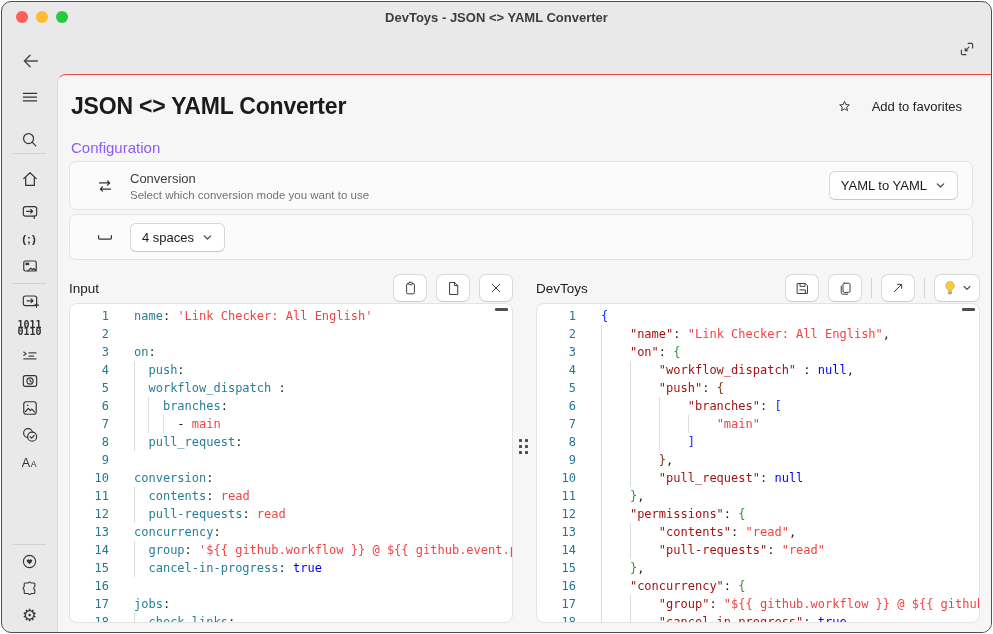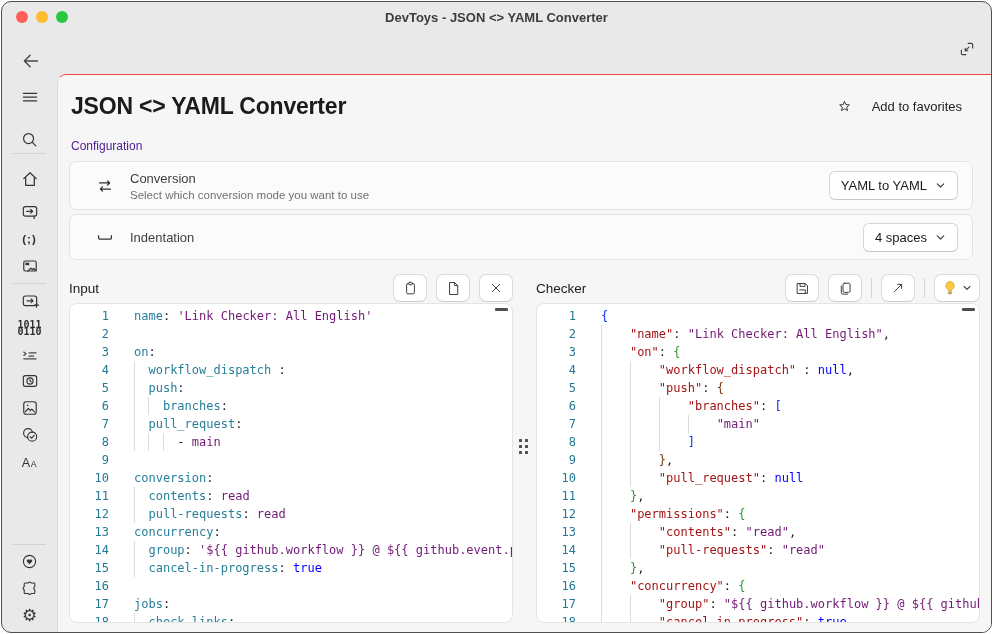--- a/index.html
+++ b/index.html
@@ -36,7 +36,7 @@
                 letter-spacing:-0.2px; color:#1b1b1b; }
   .fav-btn { position:absolute; right:29px; top:24px; display:flex; align-items:center; gap:20px;
              background:none; border:none; font-size:13px; color:#1d1d1d; cursor:pointer; }
-  .section-label { position:absolute; left:13px; top:64px; font-size:12px; color:#4c1d95; }
+  .section-label { position:absolute; left:13px; top:64px; font-size:15px; color:#8b5cf6; }
 
   .cfg-card { position:absolute; left:11px; right:18px; background:#fbfbfb;
               border:1px solid #e3e3e3; border-radius:7px; display:flex; align-items:center; }

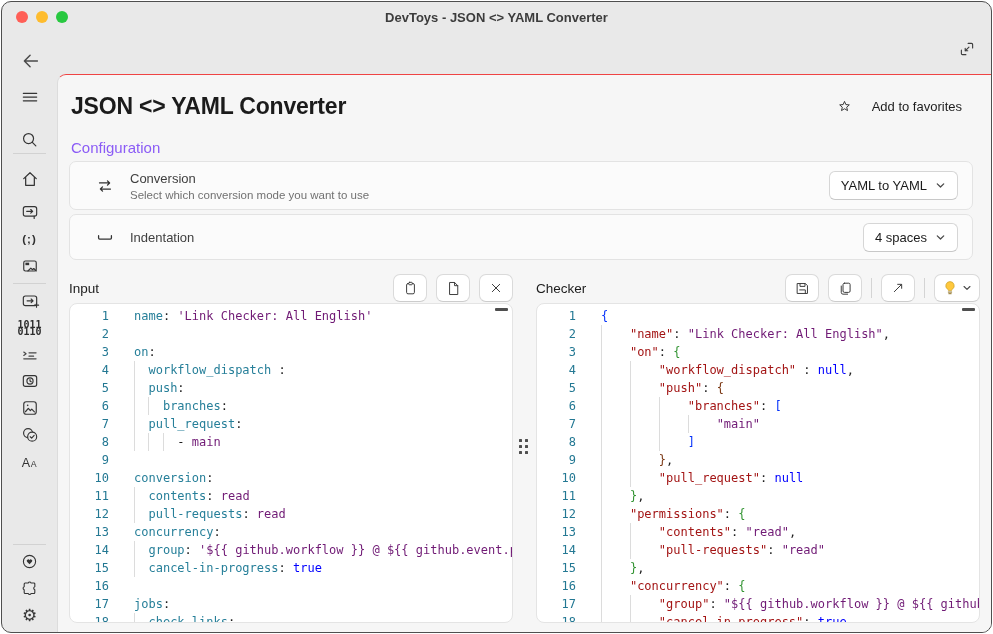--- a/index.html
+++ b/index.html
@@ -272,9 +272,6 @@
             <path d="M5 10.5v2.5a1.2 1.2 0 0 0 1.2 1.2h11.6A1.2 1.2 0 0 0 19 13v-2.5"></path>
           </svg>
         </span>
-      <div class="cfg-text">
-        <div class="cfg-title">Indentation</div>
-      </div>
       <button class="dd-btn">
         <span>4 spaces</span>
         <span>

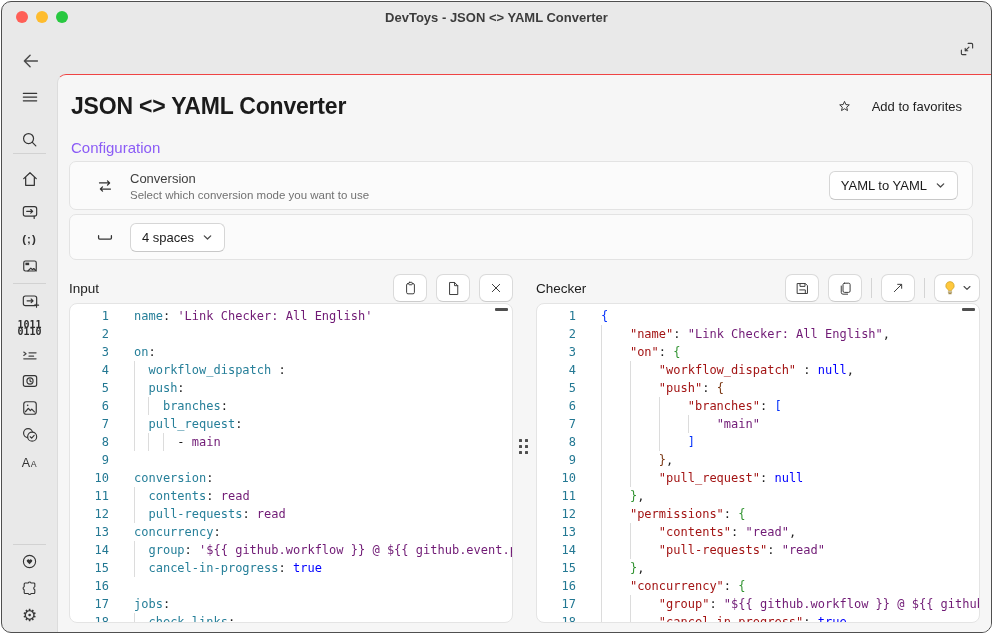--- a/index.html
+++ b/index.html
@@ -369,7 +369,7 @@
 
     <section class="panel panel-output">
       <div class="panel-head">
-        <span class="panel-label">Checker</span>
+        <span class="panel-label">DevToys</span>
         <span class="head-actions">
           <button class="tool-btn">
               <span>

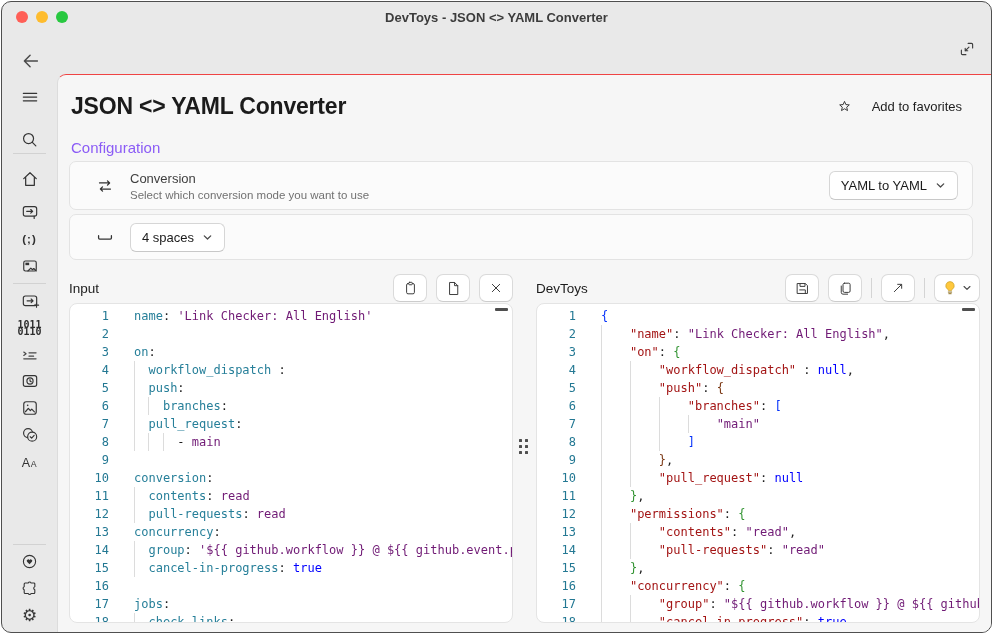--- a/index.html
+++ b/index.html
@@ -70,7 +70,7 @@
   .ln { height:18px; }
   .cl { height:18px; white-space:pre; color:#222; }
   .ig { display:inline-block; white-space:pre; box-shadow:inset 1px 0 0 #dcdcdc; }
-  .tk-k { color:#267f99; } .tk-s { color:#701a75; } .tk-w { color:#0000ff; }
+  .tk-k { color:#267f99; } .tk-s { color:#ef4444; } .tk-w { color:#0000ff; }
   .tk-p { color:#1e1e1e; } .tk-d { color:#1e1e1e; }
   .tk-kj{ color:#a31515; } .tk-b1{ color:#0431fa; } .tk-b2{ color:#319331; } .tk-b3{ color:#7b3814; }
   .ruler-mark { position:absolute; top:4px; right:4px; width:13px; height:3px; background:#4e4e4e; border-radius:1px; }

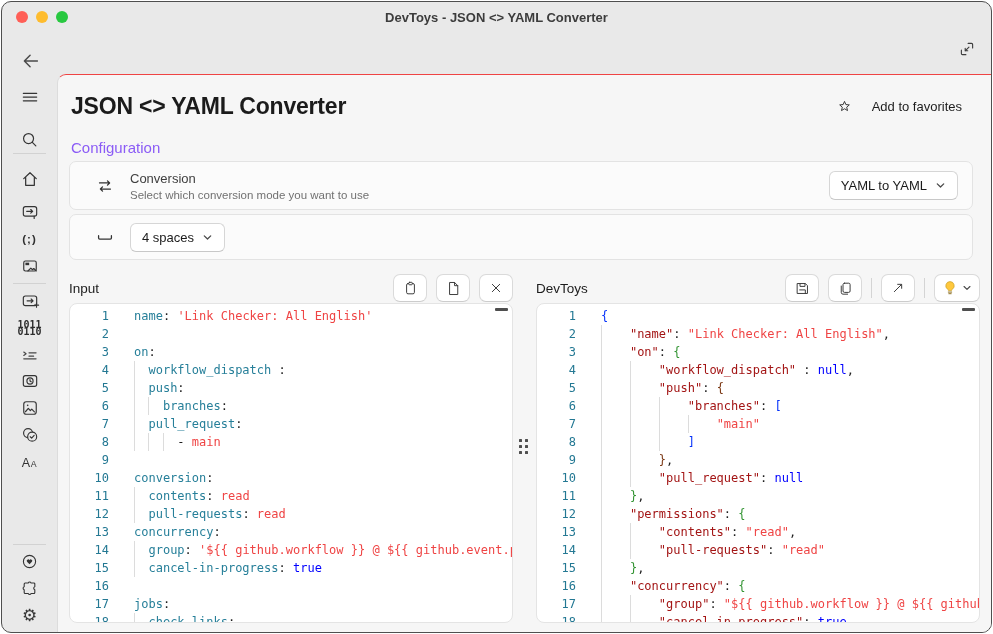--- a/index.html
+++ b/index.html
@@ -337,8 +337,8 @@
               <div class="cl"><span class="tk-k">name</span><span class="tk-p">:</span><span class="tk-d"> </span><span class="tk-s">'Link Checker: All English'</span></div>
               <div class="cl"></div>
               <div class="cl"><span class="tk-k">on</span><span class="tk-p">:</span></div>
+              <div class="cl"><span class="ig">  </span><span class="tk-k">push</span><span class="tk-p">:</span></div>
               <div class="cl"><span class="ig">  </span><span class="tk-k">workflow_dispatch</span><span class="tk-d"> </span><span class="tk-p">:</span></div>
-              <div class="cl"><span class="ig">  </span><span class="tk-k">push</span><span class="tk-p">:</span></div>
               <div class="cl"><span class="ig">  </span><span class="ig">  </span><span class="tk-k">branches</span><span class="tk-p">:</span></div>
               <div class="cl"><span class="ig">  </span><span class="tk-k">pull_request</span><span class="tk-p">:</span></div>
               <div class="cl"><span class="ig">  </span><span class="ig">  </span><span class="ig">  </span><span class="tk-p">- </span><span class="tk-s">main</span></div>

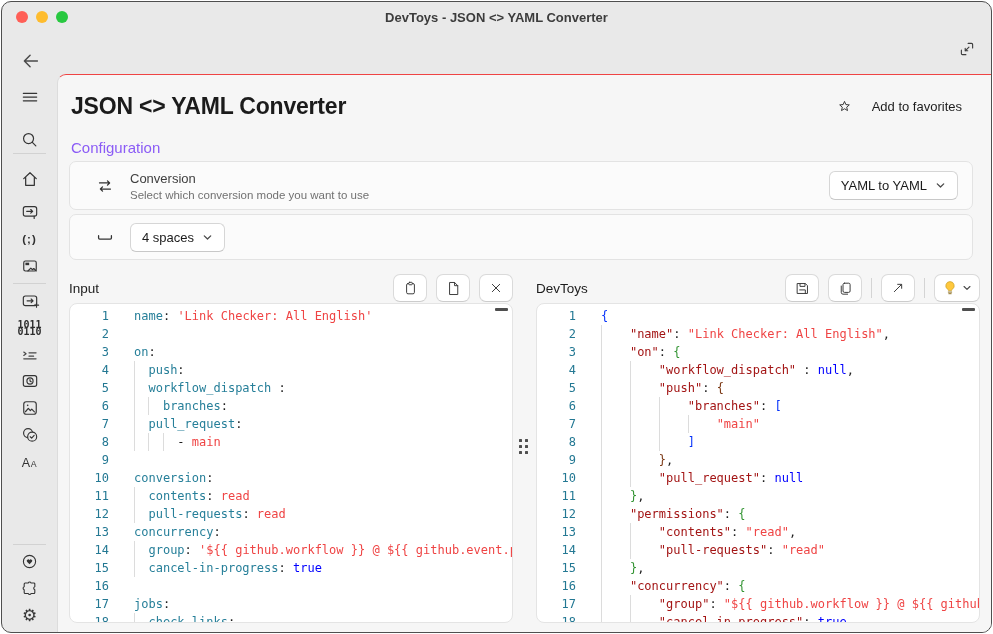--- a/index.html
+++ b/index.html
@@ -340,8 +340,8 @@
               <div class="cl"><span class="ig">  </span><span class="tk-k">push</span><span class="tk-p">:</span></div>
               <div class="cl"><span class="ig">  </span><span class="tk-k">workflow_dispatch</span><span class="tk-d"> </span><span class="tk-p">:</span></div>
               <div class="cl"><span class="ig">  </span><span class="ig">  </span><span class="tk-k">branches</span><span class="tk-p">:</span></div>
+              <div class="cl"><span class="ig">  </span><span class="ig">  </span><span class="ig">  </span><span class="tk-p">- </span><span class="tk-s">main</span></div>
               <div class="cl"><span class="ig">  </span><span class="tk-k">pull_request</span><span class="tk-p">:</span></div>
-              <div class="cl"><span class="ig">  </span><span class="ig">  </span><span class="ig">  </span><span class="tk-p">- </span><span class="tk-s">main</span></div>
               <div class="cl"></div>
               <div class="cl"><span class="tk-k">conversion</span><span class="tk-p">:</span></div>
               <div class="cl"><span class="ig">  </span><span class="tk-k">contents</span><span class="tk-p">:</span><span class="tk-d"> </span><span class="tk-s">read</span></div>

